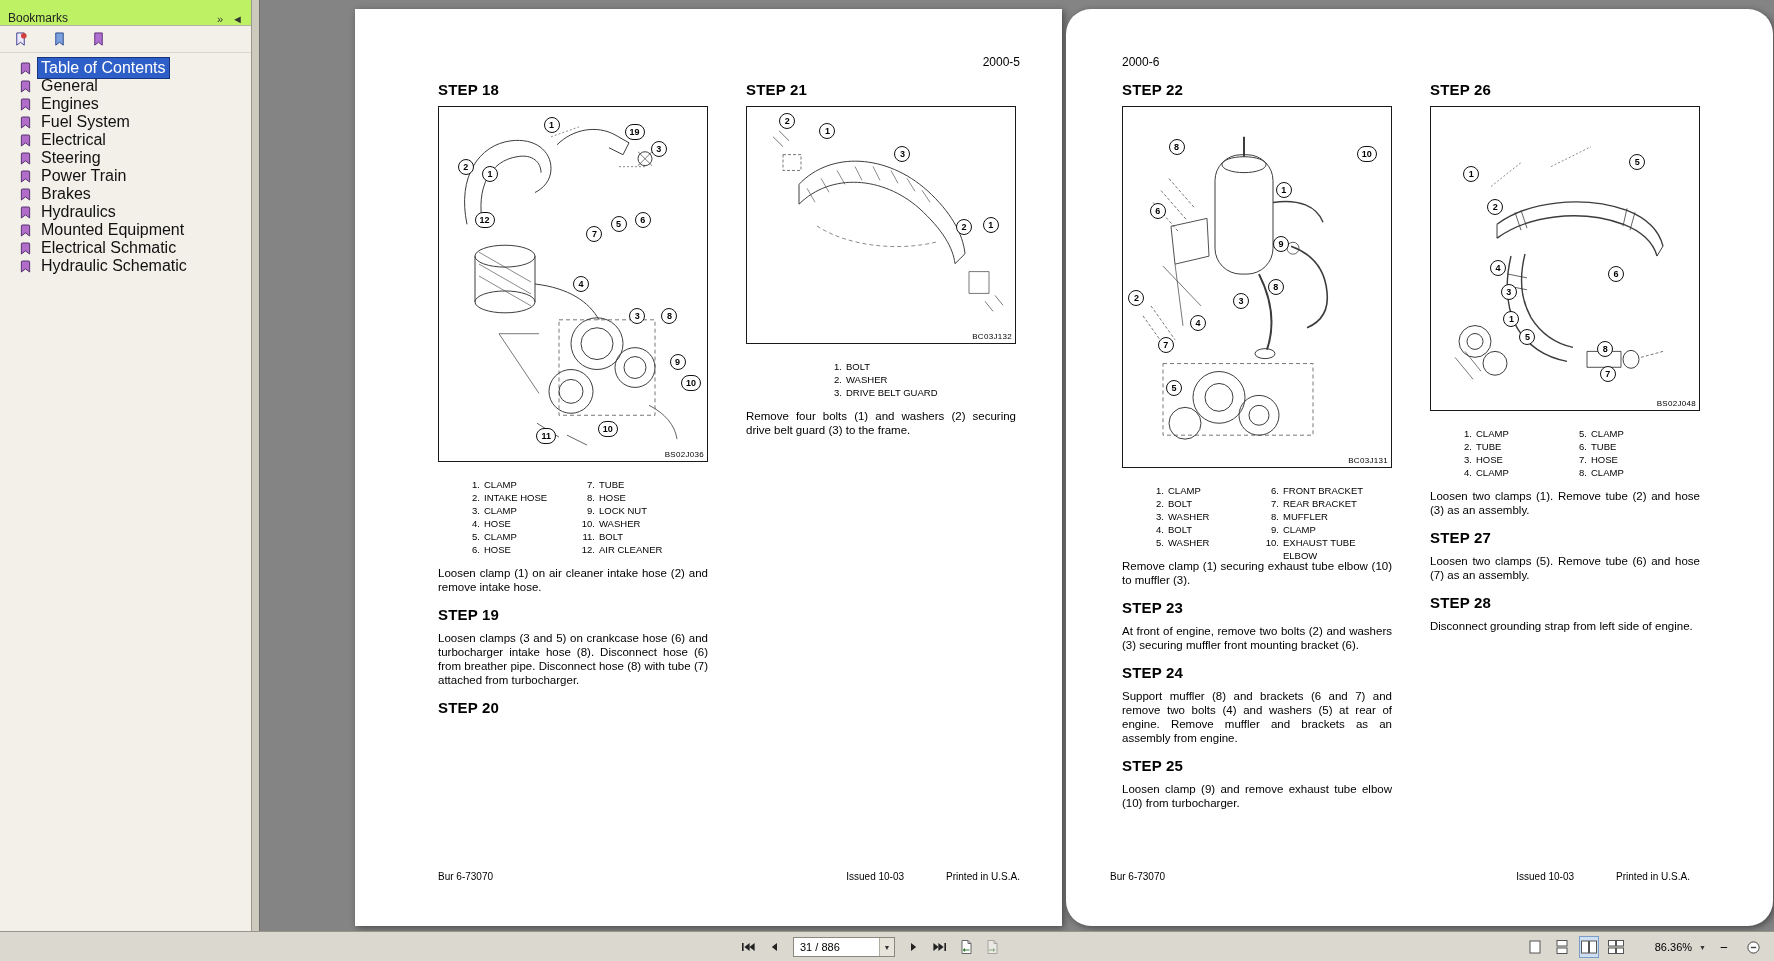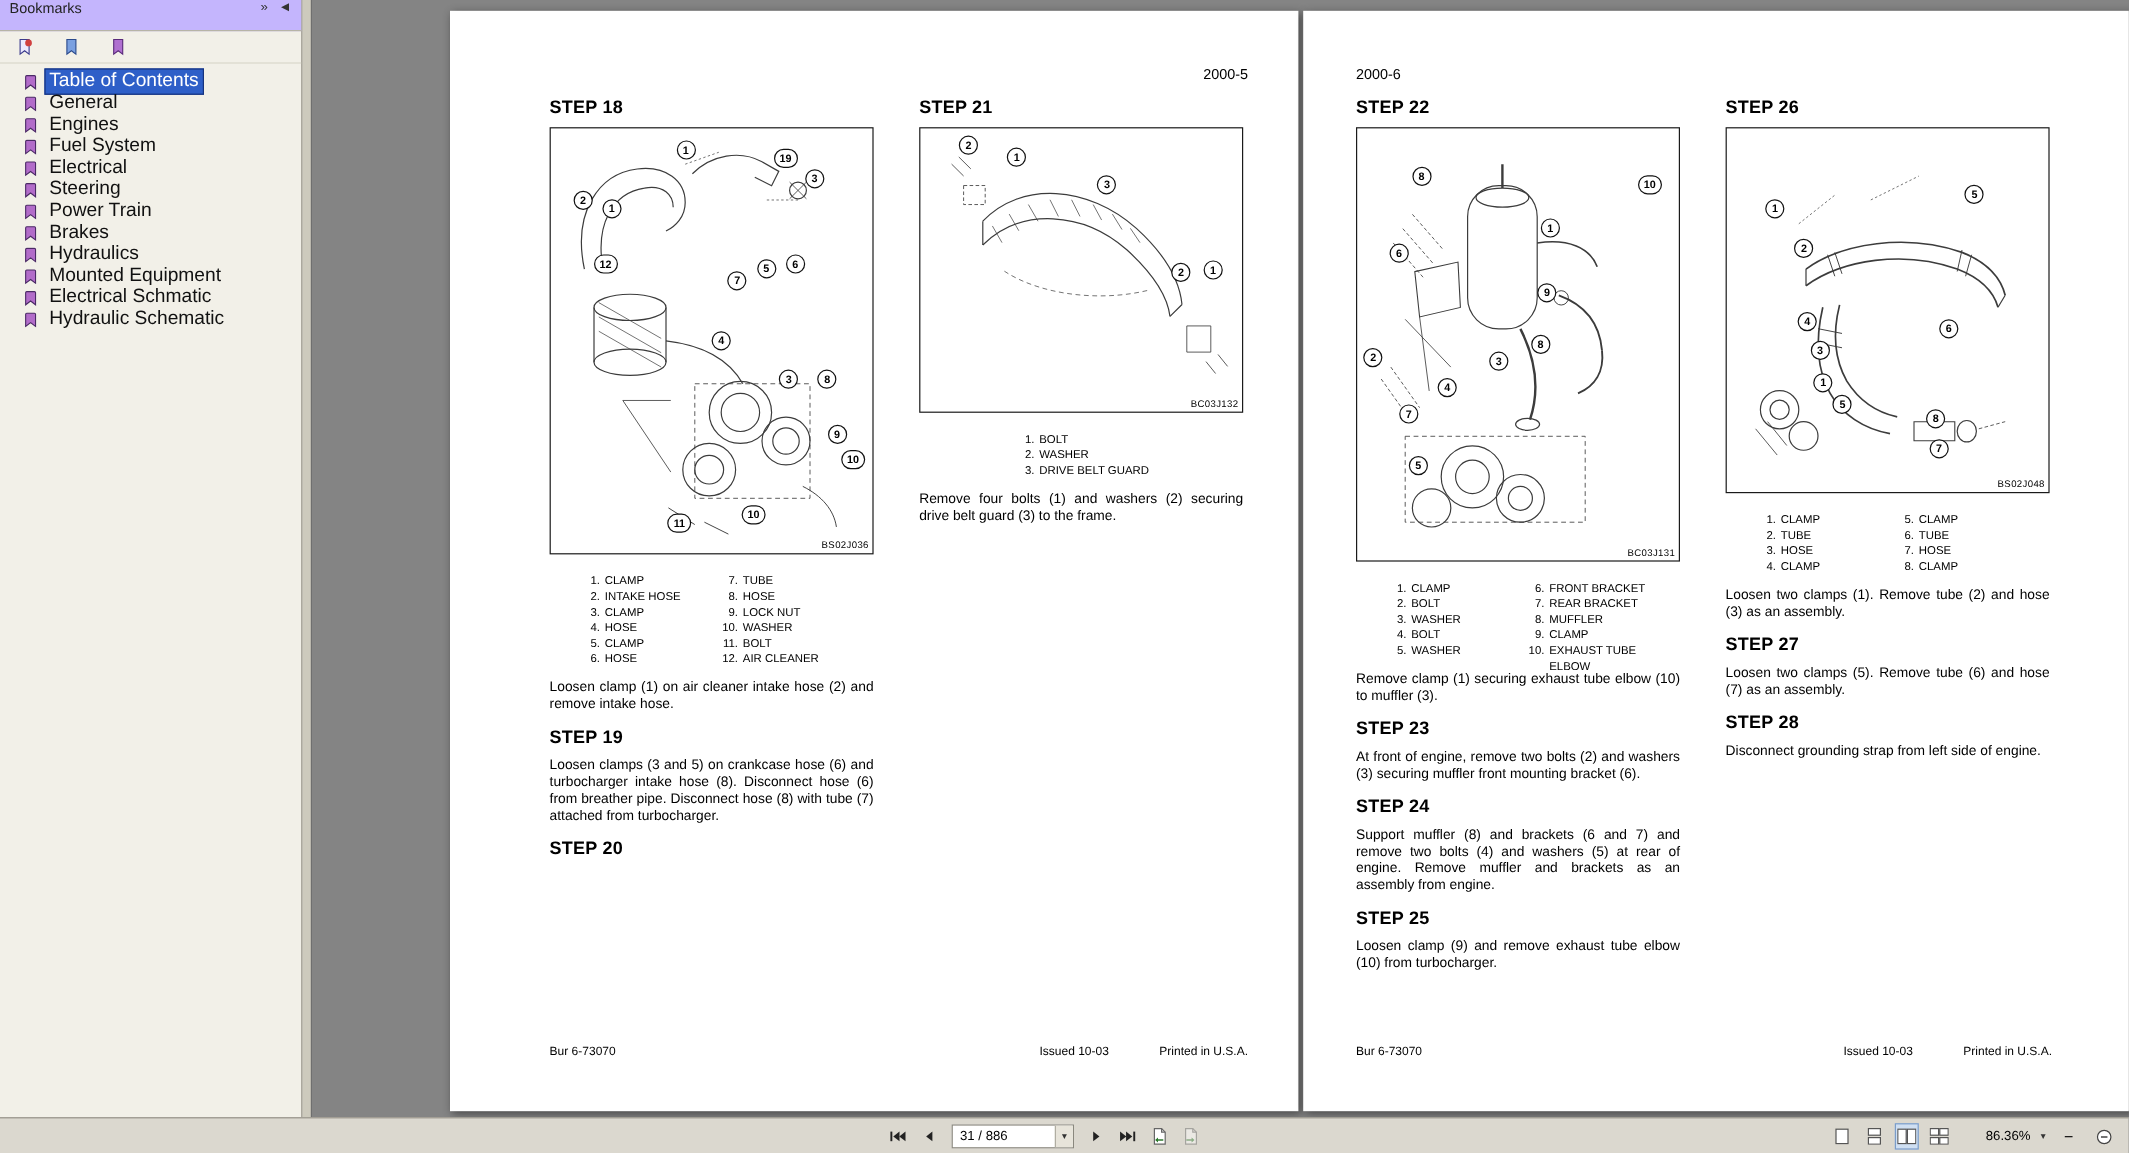--- a/index.html
+++ b/index.html
@@ -9,7 +9,7 @@
 .workspace{flex:1;display:flex;min-height:0;}
 
 .sidebar{width:252px;background:#f2f0e8;border-right:1px solid #9a978c;display:flex;flex-direction:column;flex:none;}
-.sb-header{height:26px;display:flex;align-items:flex-start;justify-content:space-between;padding:0 8px;background:#c4b5fd;border-bottom:1px solid #b7b4a6;font-size:12px;color:#222;}
+.sb-header{height:26px;display:flex;align-items:flex-end;justify-content:space-between;padding:0 8px;background:#bef264;border-bottom:1px solid #b7b4a6;font-size:12px;color:#222;}
 .sb-ctrls{display:flex;gap:9px;font-size:11px;color:#333;}
 .sb-ctrls span{cursor:default;}
 .sb-tools{height:27px;display:flex;align-items:center;gap:23px;padding:0 12px;border-bottom:1px solid #dad7ca;}

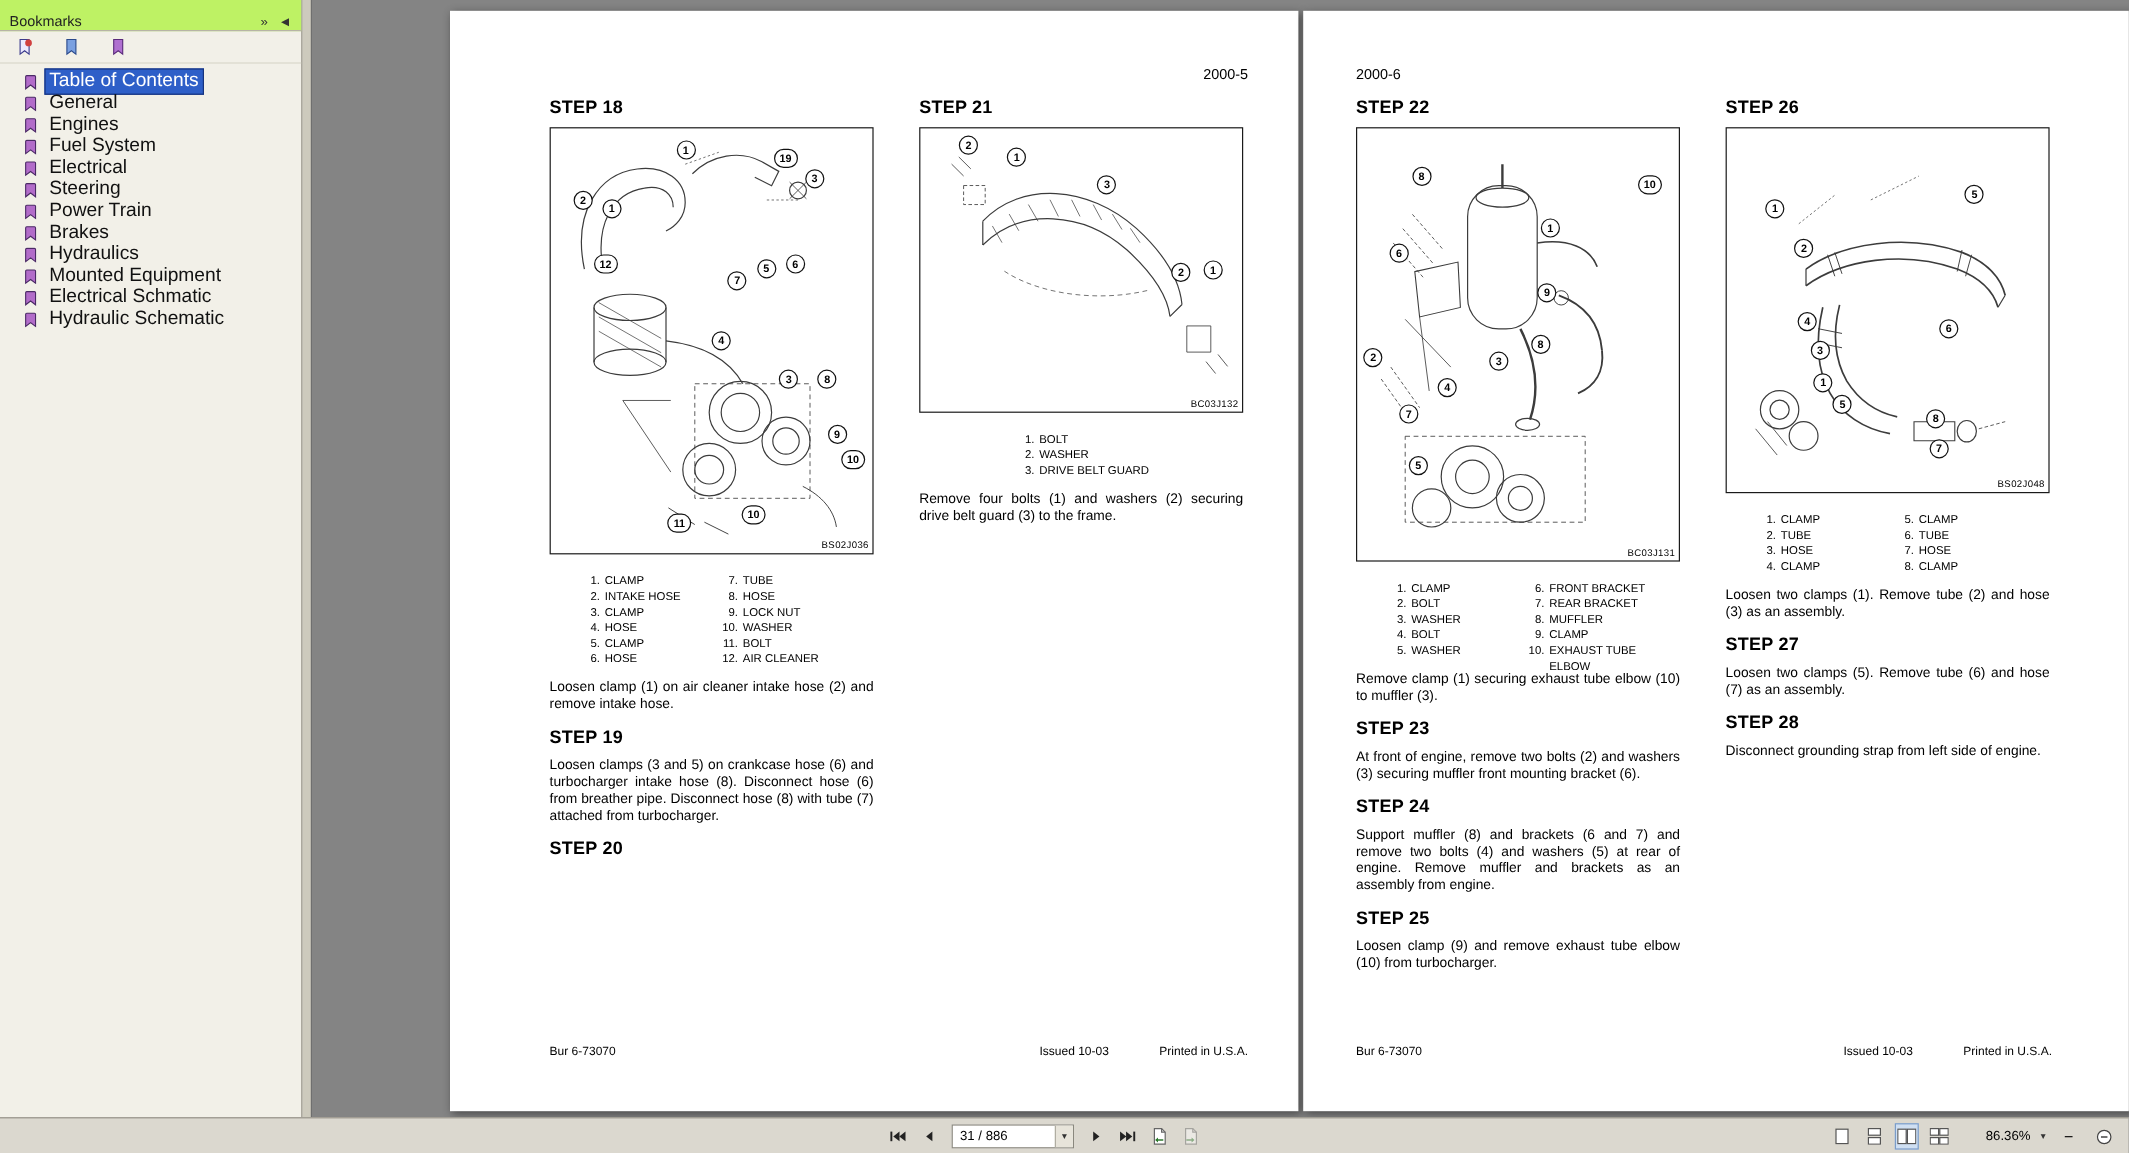--- a/index.html
+++ b/index.html
@@ -21,7 +21,7 @@
 .bm-item.selected .bm-label{background:#2e5fc8;color:#fff;border-color:#16337e;}
 .resizer{width:8px;background:#cdcabd;border-right:1px solid #6f6f6f;flex:none;}
 
-.docarea{flex:1;position:relative;background:#848484;padding:9px 0 0 95px;display:flex;gap:4px;align-items:flex-start;min-width:0;margin-left:20px;}
+.docarea{flex:1;position:relative;background:#848484;padding:9px 0 0 95px;display:flex;gap:4px;align-items:flex-start;min-width:0;}
 .page{width:707px;height:917px;background:#fff;box-shadow:2px 2px 7px rgba(0,0,0,0.45);position:relative;flex:none;}
 .page-left{padding:46px 42px 0 83px;}
 .page-right{padding:46px 83px 0 44px;}

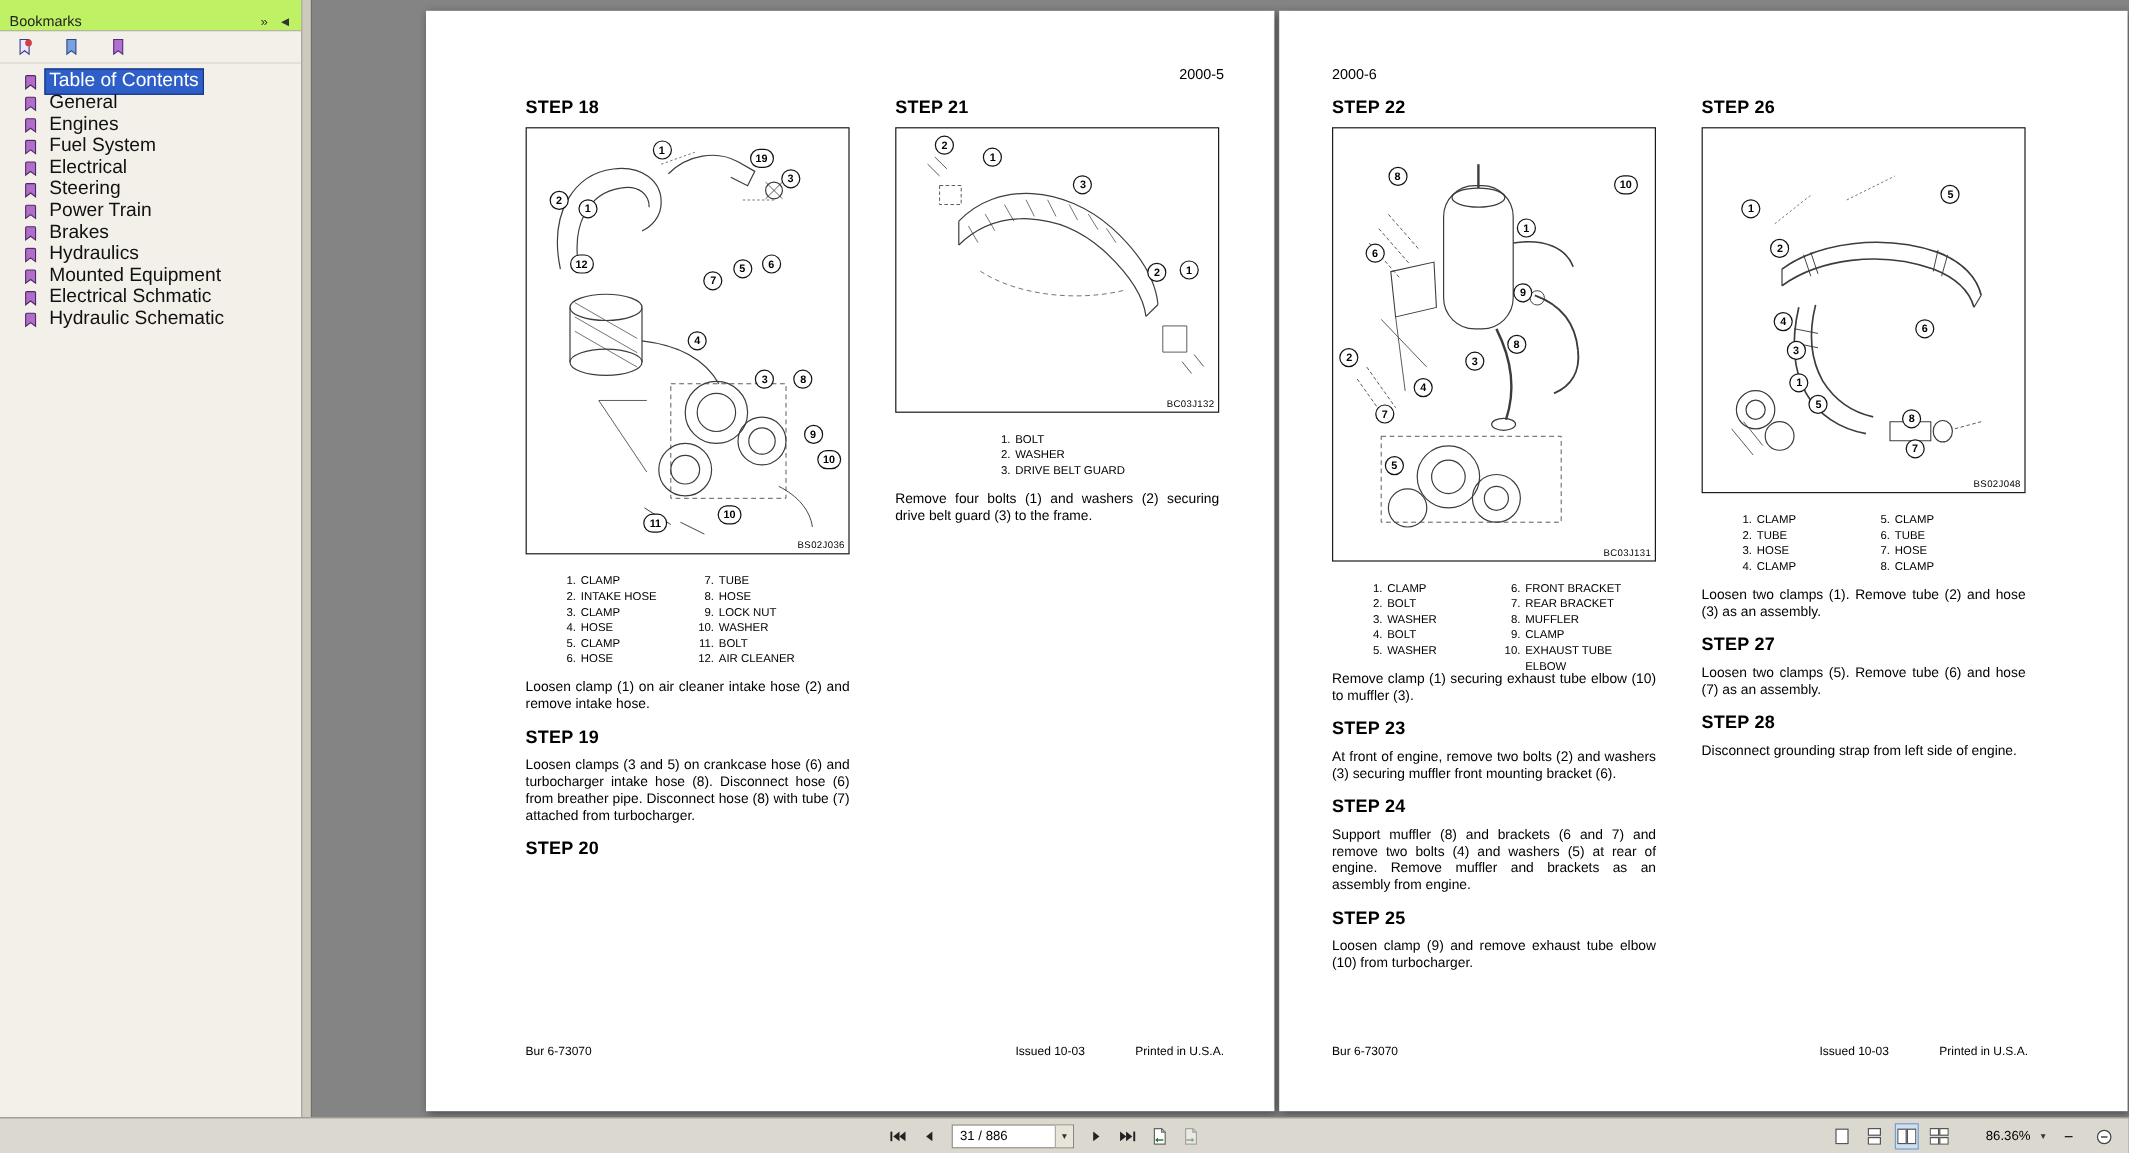--- a/index.html
+++ b/index.html
@@ -24,7 +24,7 @@
 .docarea{flex:1;position:relative;background:#848484;padding:9px 0 0 95px;display:flex;gap:4px;align-items:flex-start;min-width:0;}
 .page{width:707px;height:917px;background:#fff;box-shadow:2px 2px 7px rgba(0,0,0,0.45);position:relative;flex:none;}
 .page-left{padding:46px 42px 0 83px;}
-.page-right{padding:46px 83px 0 44px;}
+.page-right{padding:46px 83px 0 56px;border-radius:25px;}
 .pnum{font-size:12px;height:14px;margin-bottom:12px;}
 .pnum-right{text-align:right;}
 .cols{display:flex;gap:38px;}

